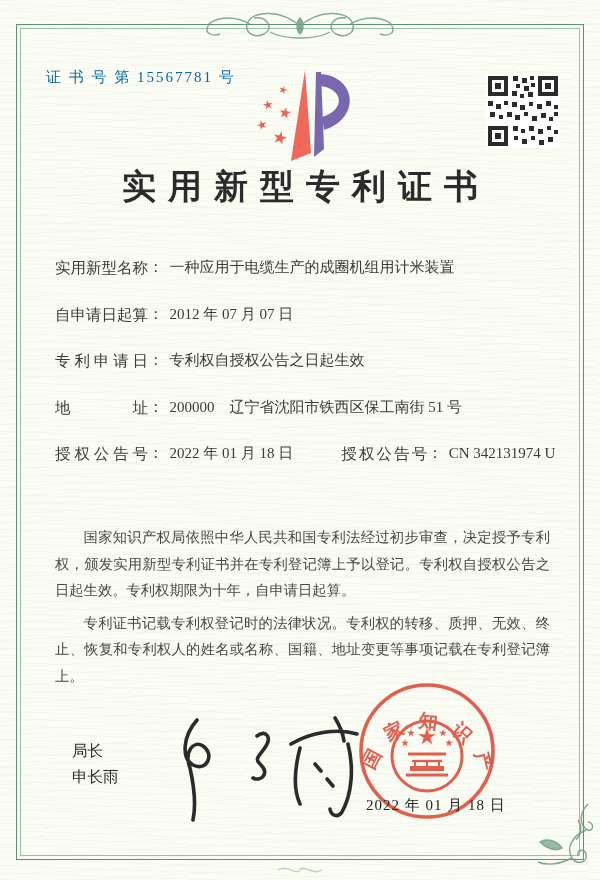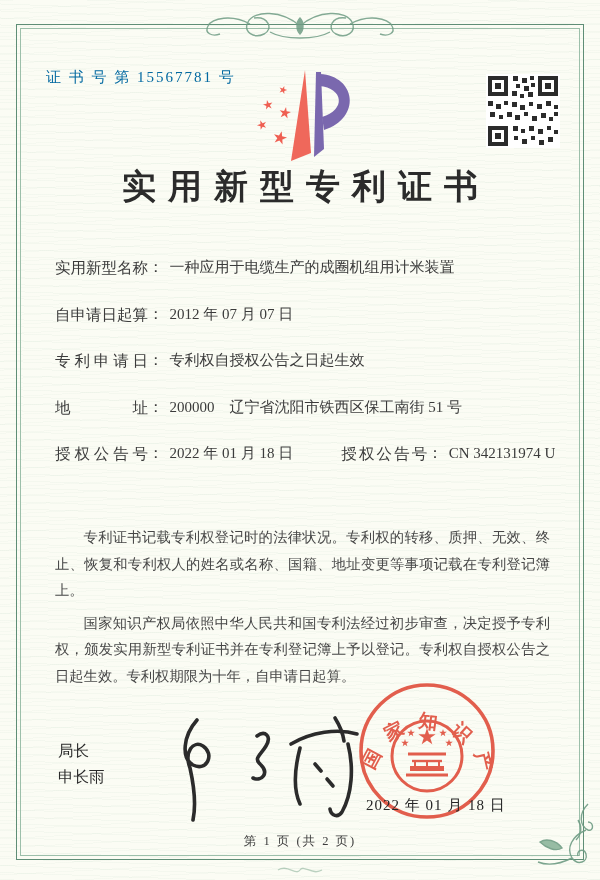--- a/index.html
+++ b/index.html
@@ -173,8 +173,8 @@
   </div>
 
   <div class="paras">
+    <p>国家知识产权局依照中华人民共和国专利法经过初步审查，决定授予专利权，颁发实用新型专利证书并在专利登记簿上予以登记。专利权自授权公告之日起生效。专利权期限为十年，自申请日起算。</p>
     <p>专利证书记载专利权登记时的法律状况。专利权的转移、质押、无效、终止、恢复和专利权人的姓名或名称、国籍、地址变更等事项记载在专利登记簿上。</p>
-    <p>国家知识产权局依照中华人民共和国专利法经过初步审查，决定授予专利权，颁发实用新型专利证书并在专利登记簿上予以登记。专利权自授权公告之日起生效。专利权期限为十年，自申请日起算。</p>
   </div>
 
   <div class="director">

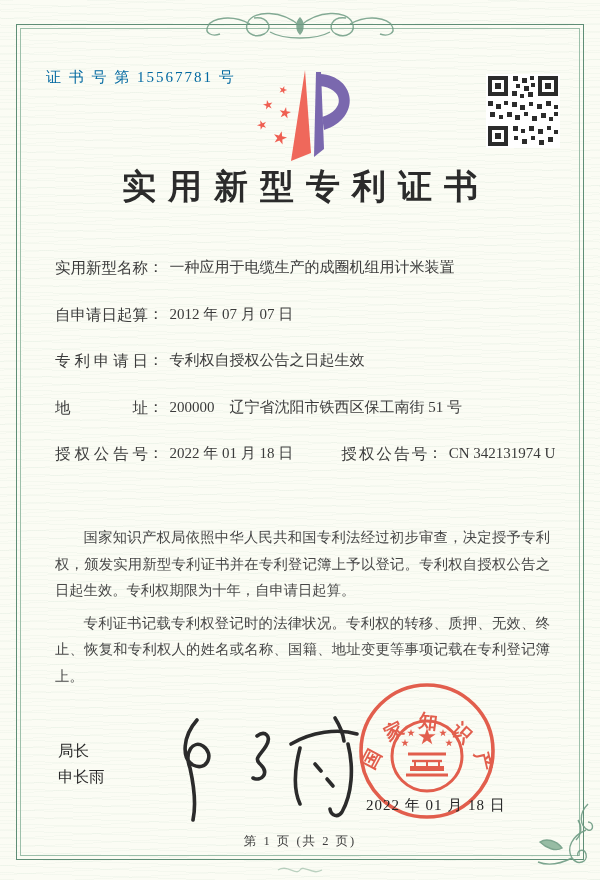--- a/index.html
+++ b/index.html
@@ -43,7 +43,7 @@
   .paras{position:absolute;left:55px;right:50px;top:524px;color:#474747;}
   .paras p{margin:0 0 6px 0;font-size:14.3px;line-height:26.5px;text-align:justify;text-indent:2em;}
 
-  .director{position:absolute;left:58px;top:738px;font-size:15.5px;color:#2a2a2a;line-height:26px;font-weight:500;}
+  .director{position:absolute;left:72px;top:738px;font-size:15.5px;color:#2a2a2a;line-height:26px;font-weight:500;}
   .signature{position:absolute;left:145px;top:708px;}
   .seal{position:absolute;left:356px;top:680px;opacity:.92;}
   .seal-date{position:absolute;left:366px;top:796px;z-index:3;font-size:15px;color:#262626;letter-spacing:1px;font-weight:500;}

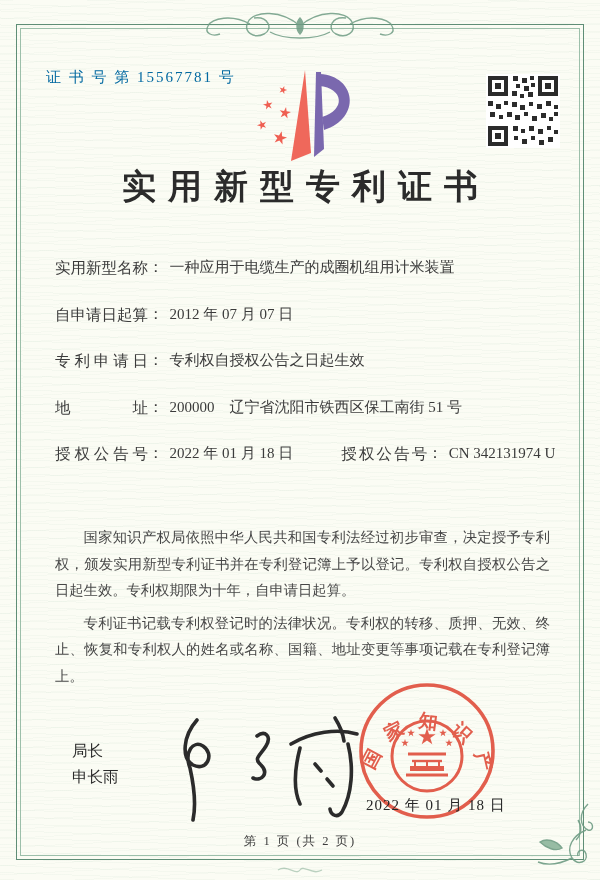--- a/index.html
+++ b/index.html
@@ -219,7 +219,6 @@
   </svg>
   <div class="seal-date">2022 年 01 月 18 日</div>
 
-  <div class="footer">第 1 页 (共 2 页)</div>
 
 </div>
 

